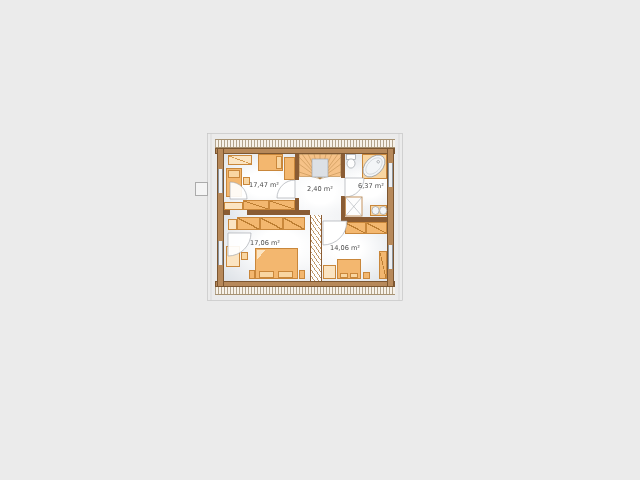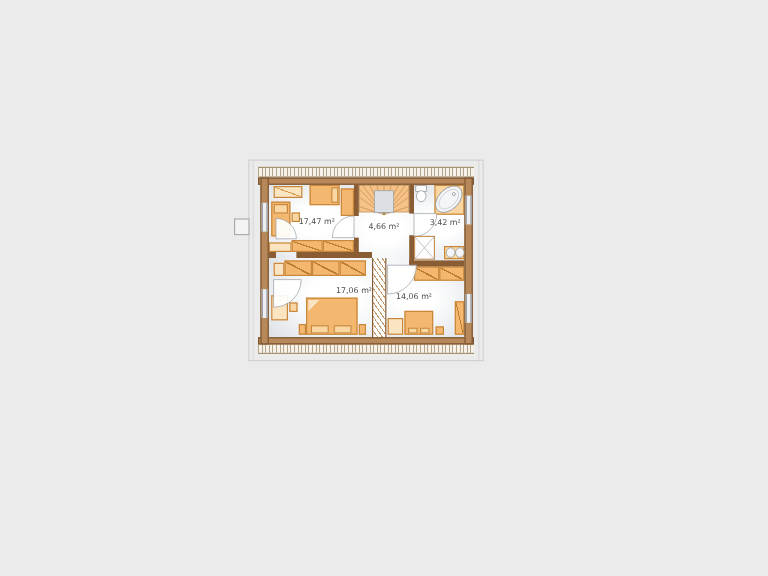--- a/index.html
+++ b/index.html
@@ -170,7 +170,7 @@
   </svg>
 
   <div class="lab" style="left:57px;top:52px">17,47 m²</div>
-  <div class="lab" style="left:113px;top:56px">4,66 m²</div>
+  <div class="lab" style="left:113px;top:56px">2,40 m²</div>
   <div class="lab" style="left:164px;top:53px">3,42 m²</div>
   <div class="lab" style="left:88px;top:110px">17,06 m²</div>
   <div class="lab" style="left:138px;top:115px">14,06 m²</div>

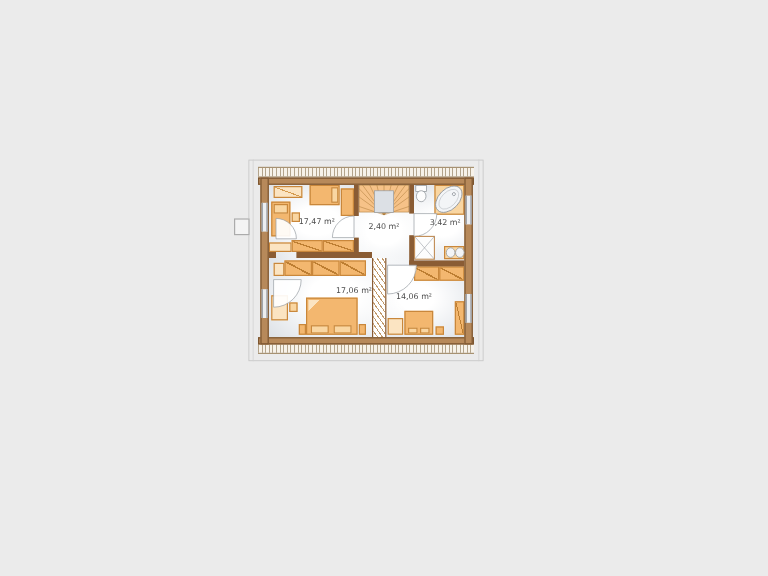--- a/index.html
+++ b/index.html
@@ -171,7 +171,7 @@
 
   <div class="lab" style="left:57px;top:52px">17,47 m²</div>
   <div class="lab" style="left:113px;top:56px">2,40 m²</div>
-  <div class="lab" style="left:164px;top:53px">3,42 m²</div>
+  <div class="lab" style="left:164px;top:53px">6,37 m²</div>
   <div class="lab" style="left:88px;top:110px">17,06 m²</div>
   <div class="lab" style="left:138px;top:115px">14,06 m²</div>
 

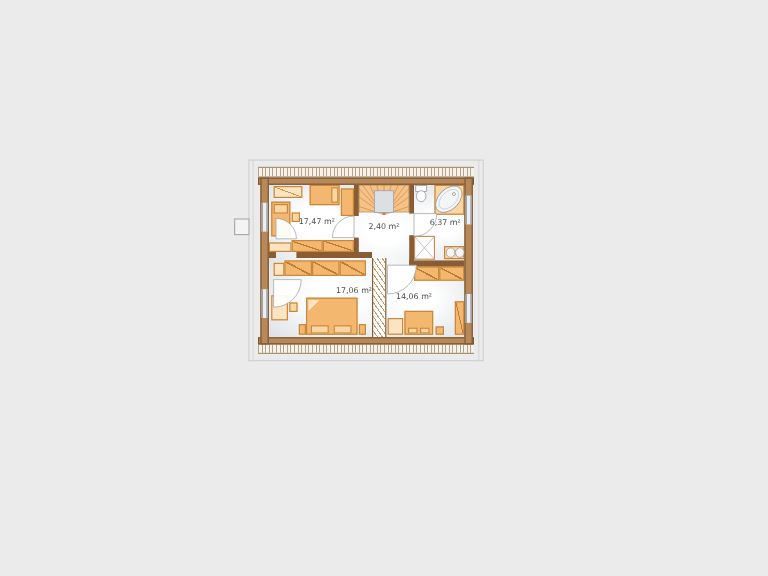--- a/index.html
+++ b/index.html
@@ -172,7 +172,7 @@
   <div class="lab" style="left:57px;top:52px">17,47 m²</div>
   <div class="lab" style="left:113px;top:56px">2,40 m²</div>
   <div class="lab" style="left:164px;top:53px">6,37 m²</div>
-  <div class="lab" style="left:88px;top:110px">17,06 m²</div>
+  <div class="lab" style="left:58px;top:110px">17,06 m²</div>
   <div class="lab" style="left:138px;top:115px">14,06 m²</div>
 
 </div>

